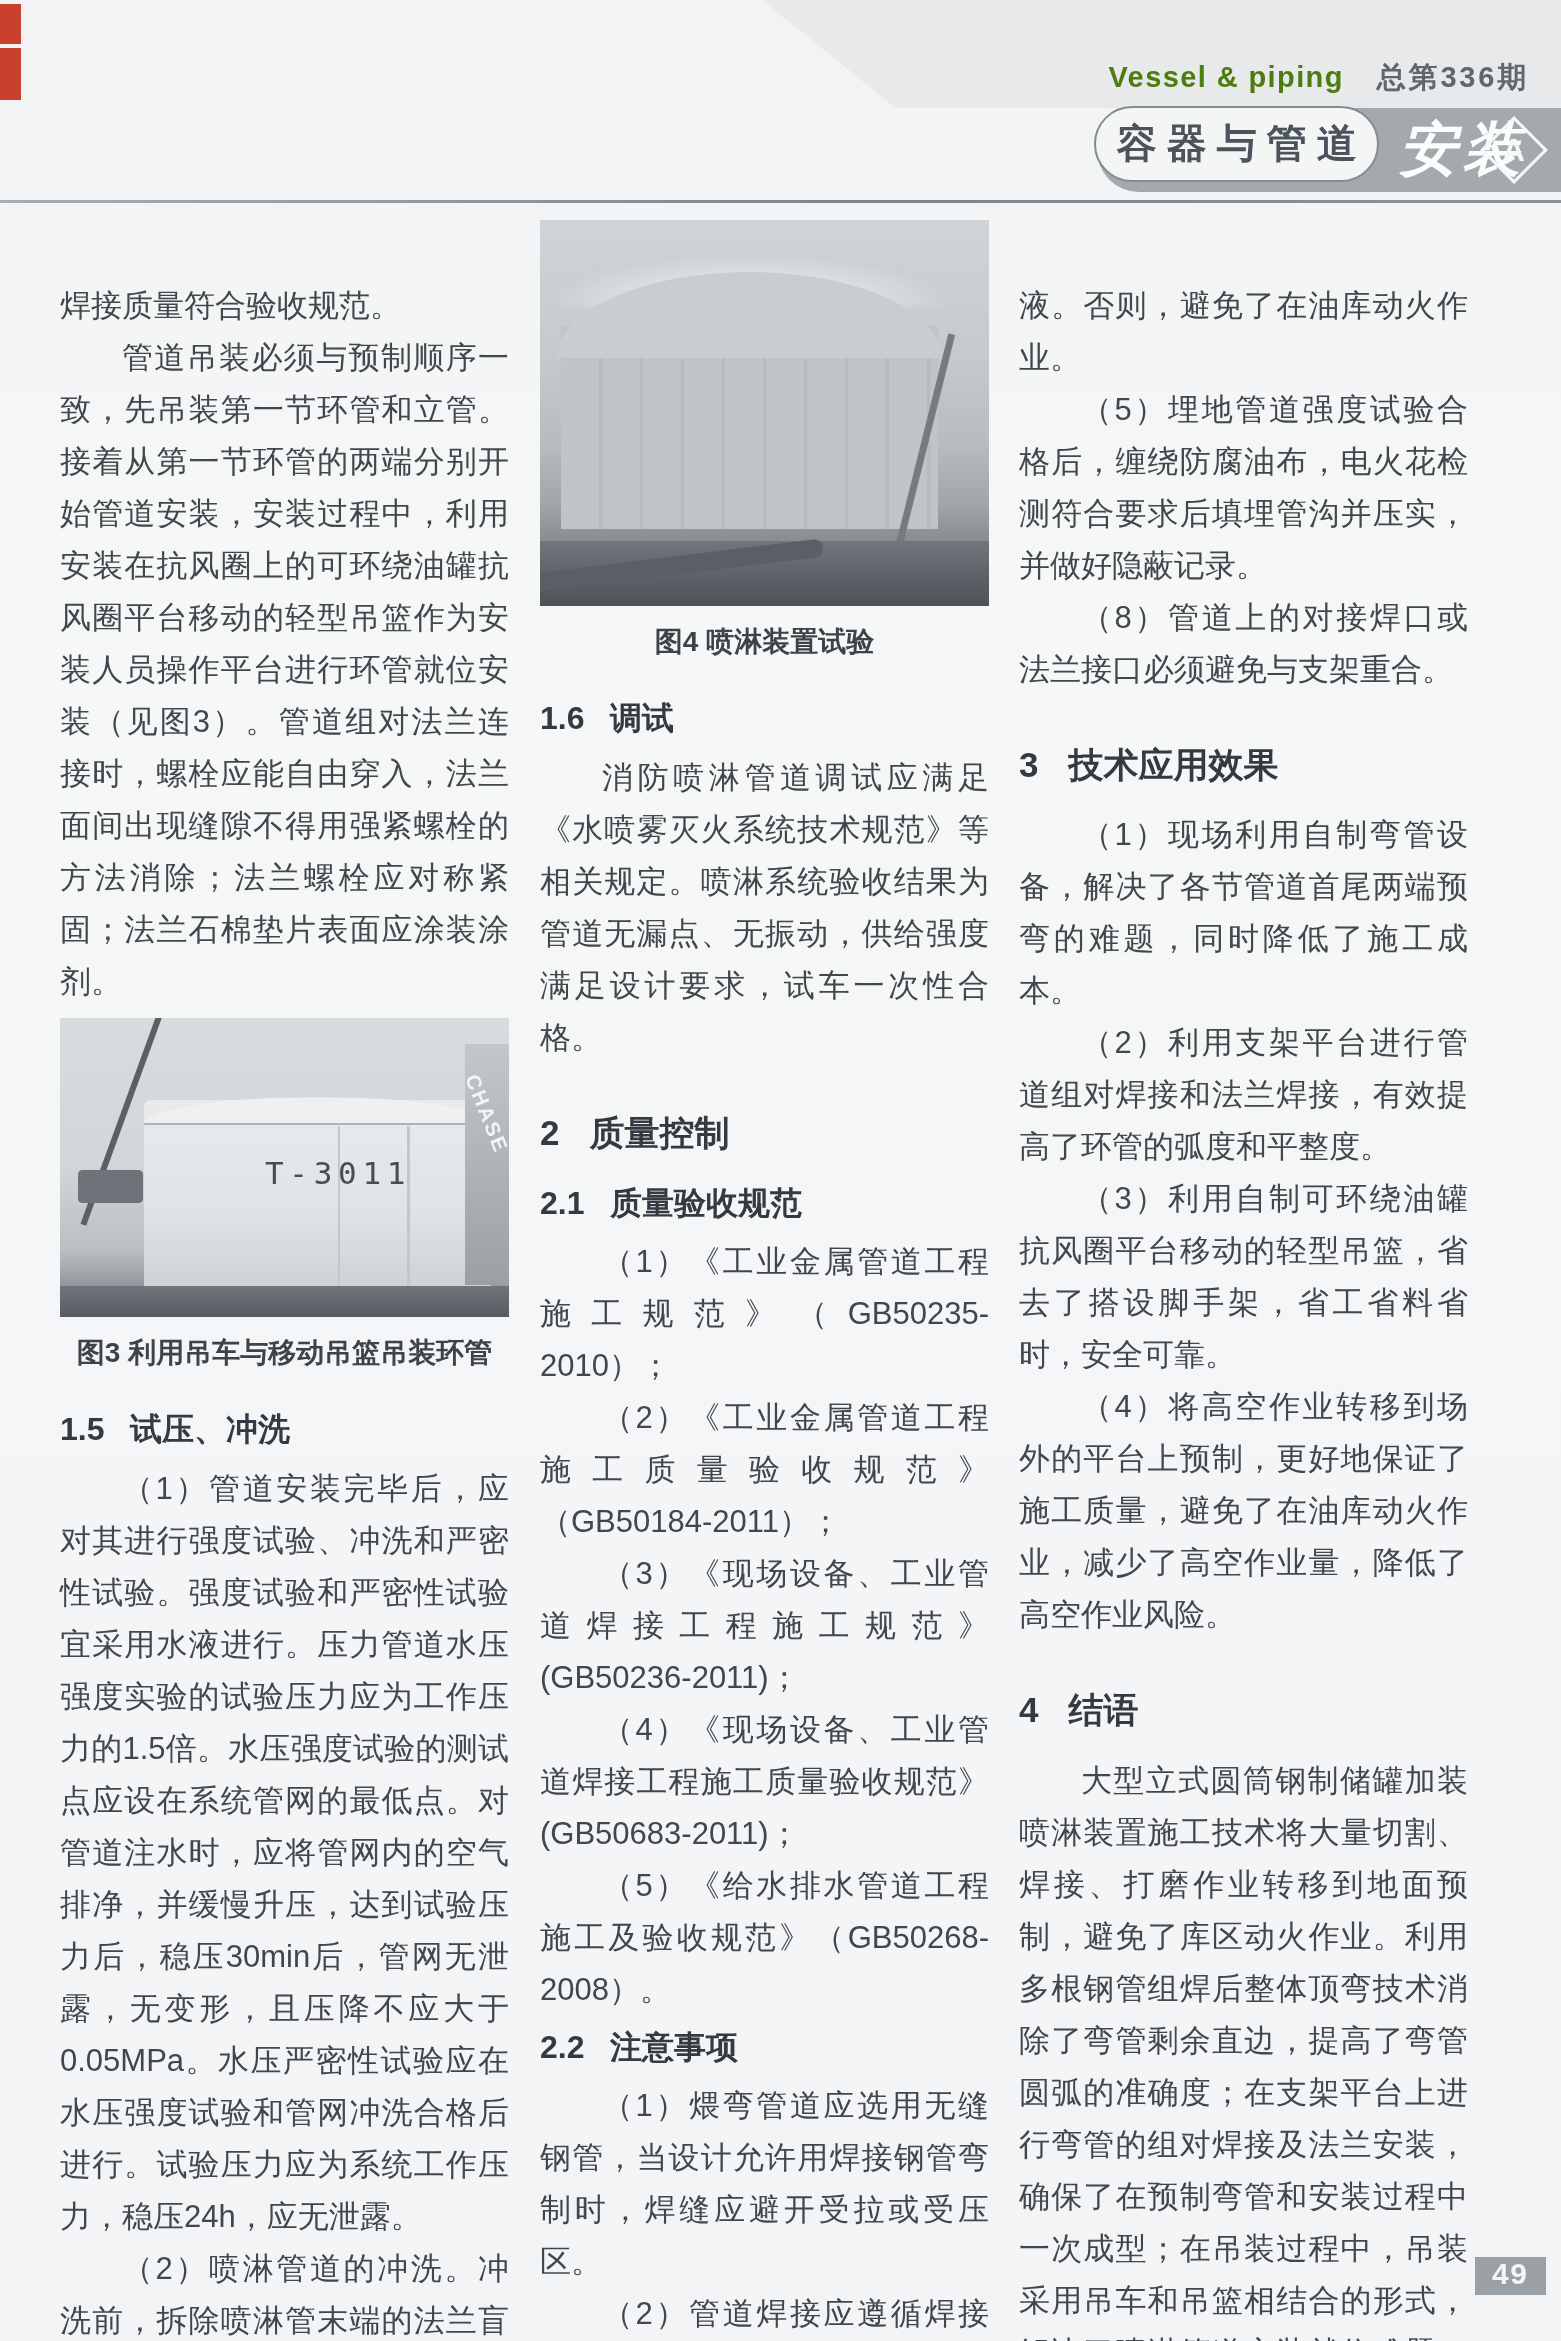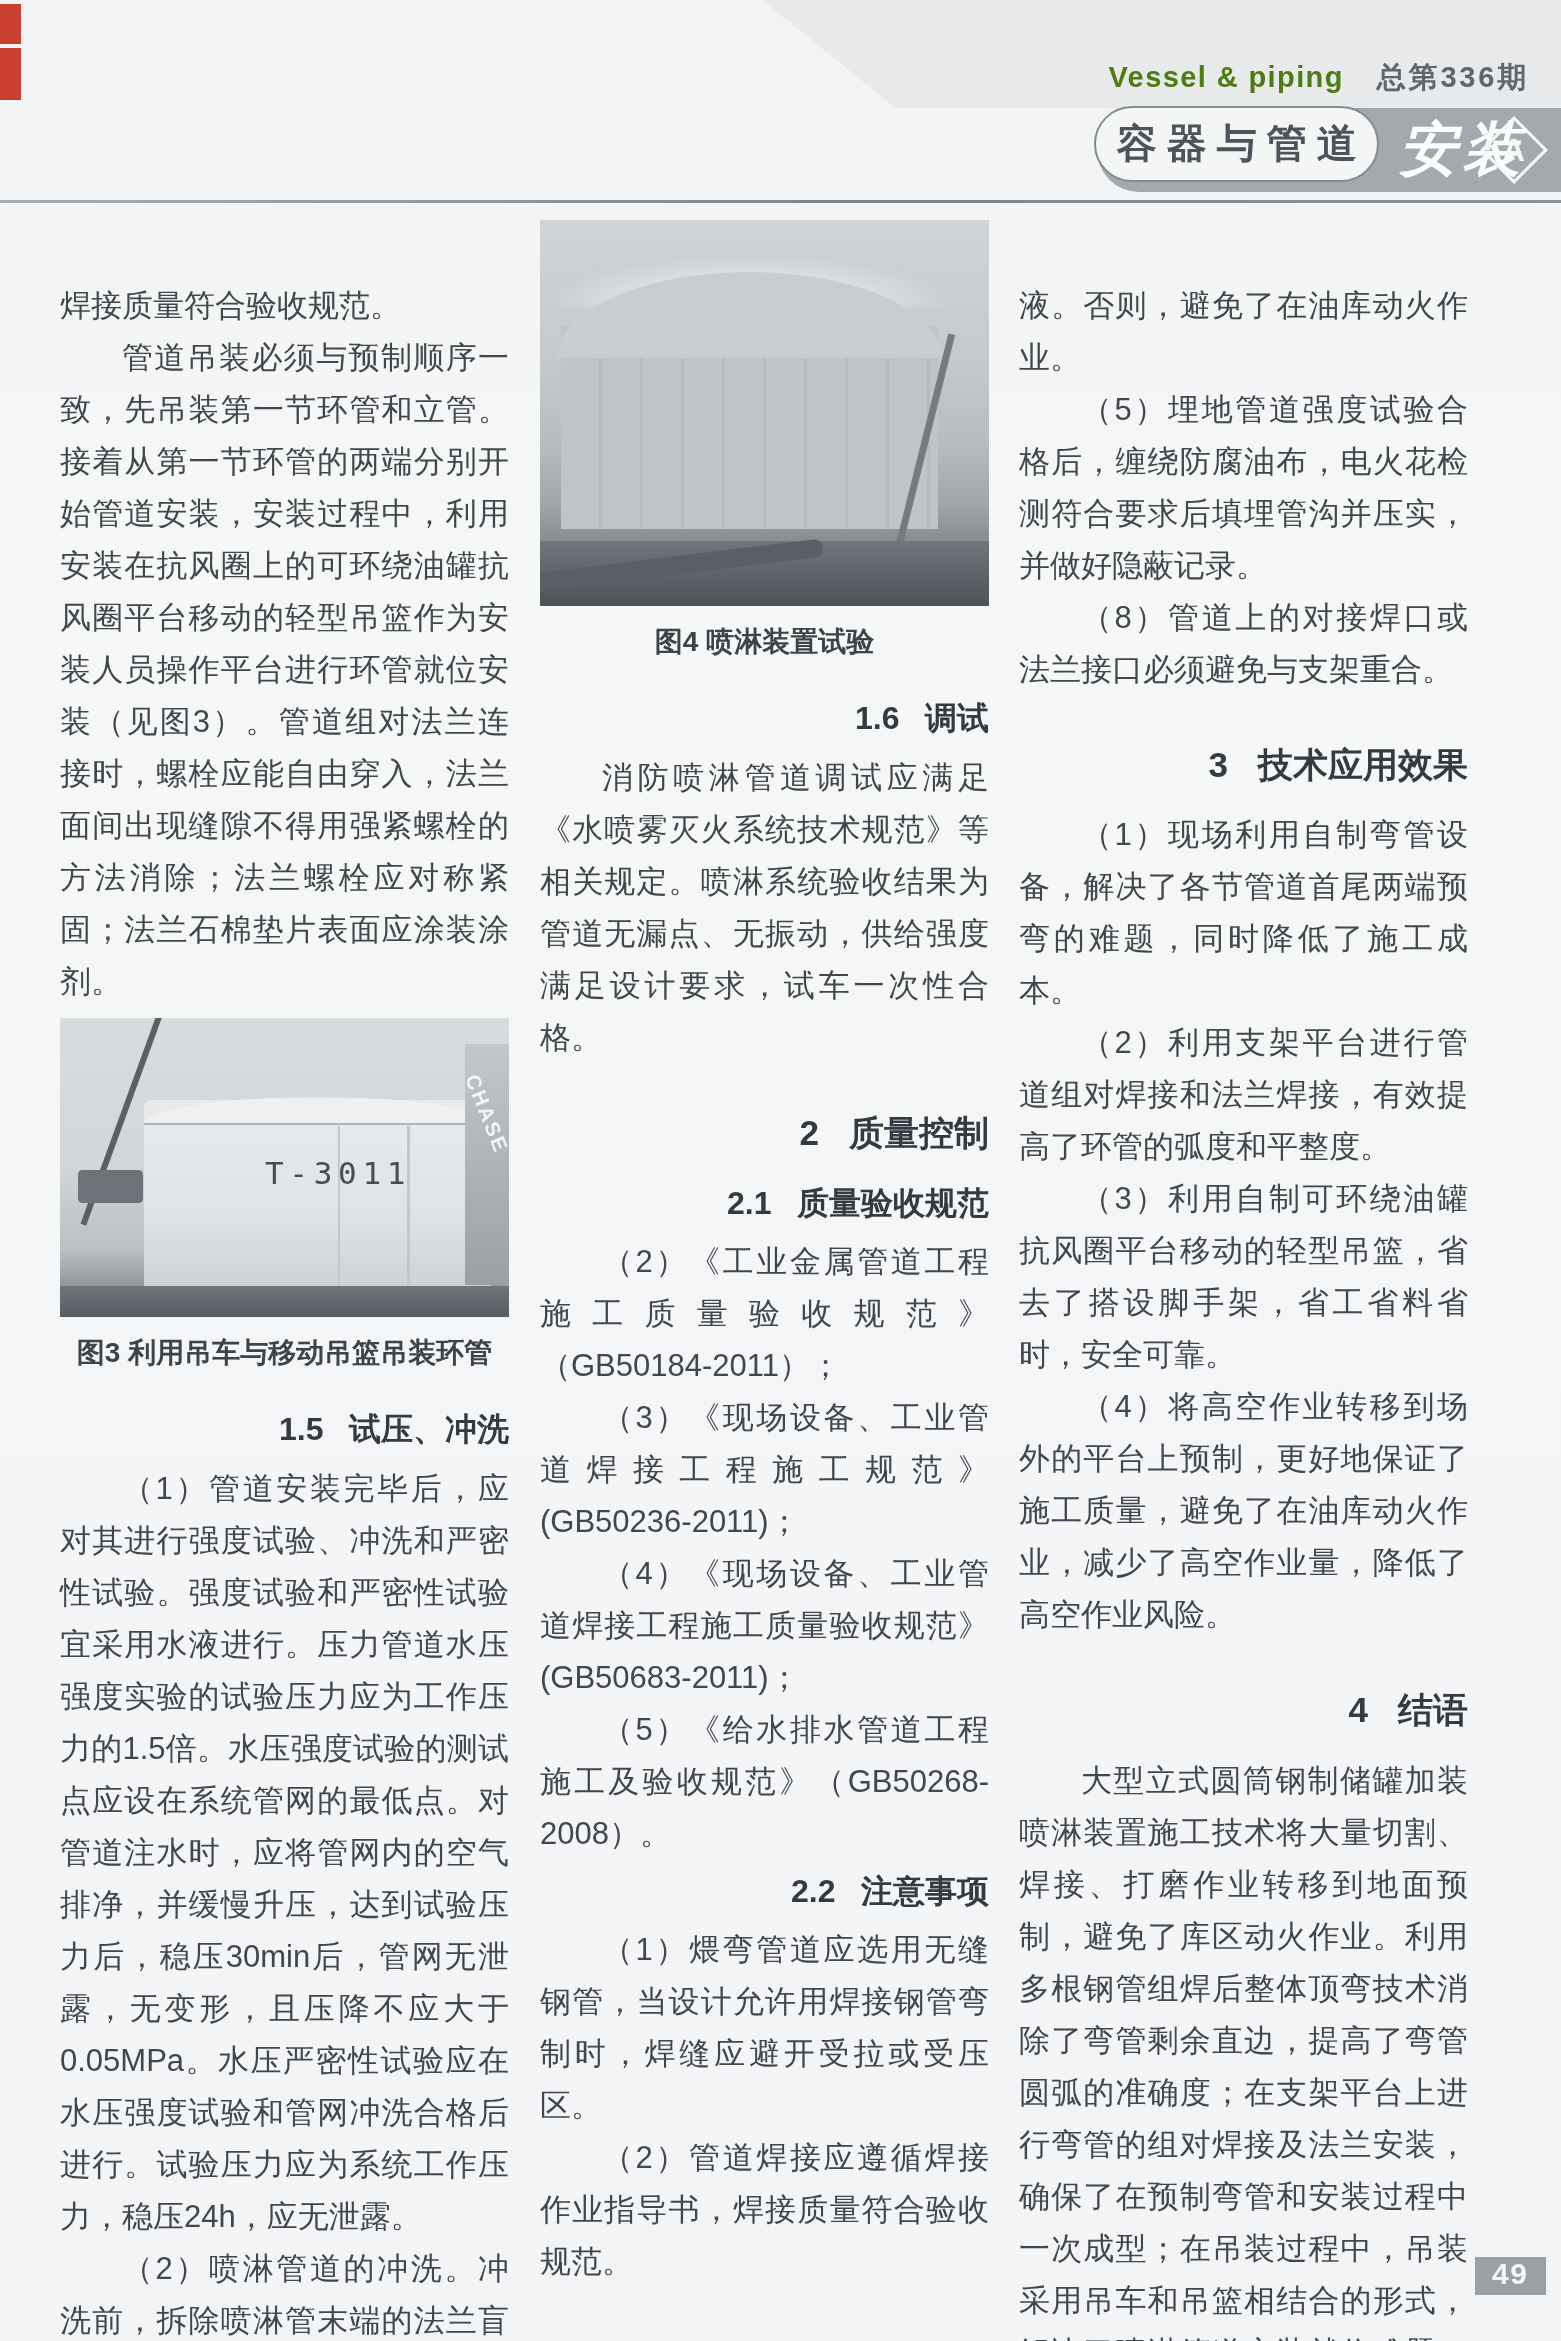--- a/index.html
+++ b/index.html
@@ -54,7 +54,7 @@
   p.body{margin:0;text-indent:2em;}
   p.body.noindent{text-indent:0;}
   
-  .h-sec{display:flex;font-weight:700;color:#333a41;align-items:baseline;justify-content:flex-end;}
+  .h-sec{display:flex;font-weight:700;color:#333a41;align-items:baseline;}
   .h1{font-size:35px;margin:43px 0 18.4px;}
   .h1 .h-num{margin-right:30px;}
   .h2s{font-size:32px;margin:30px 0 8.5px;}

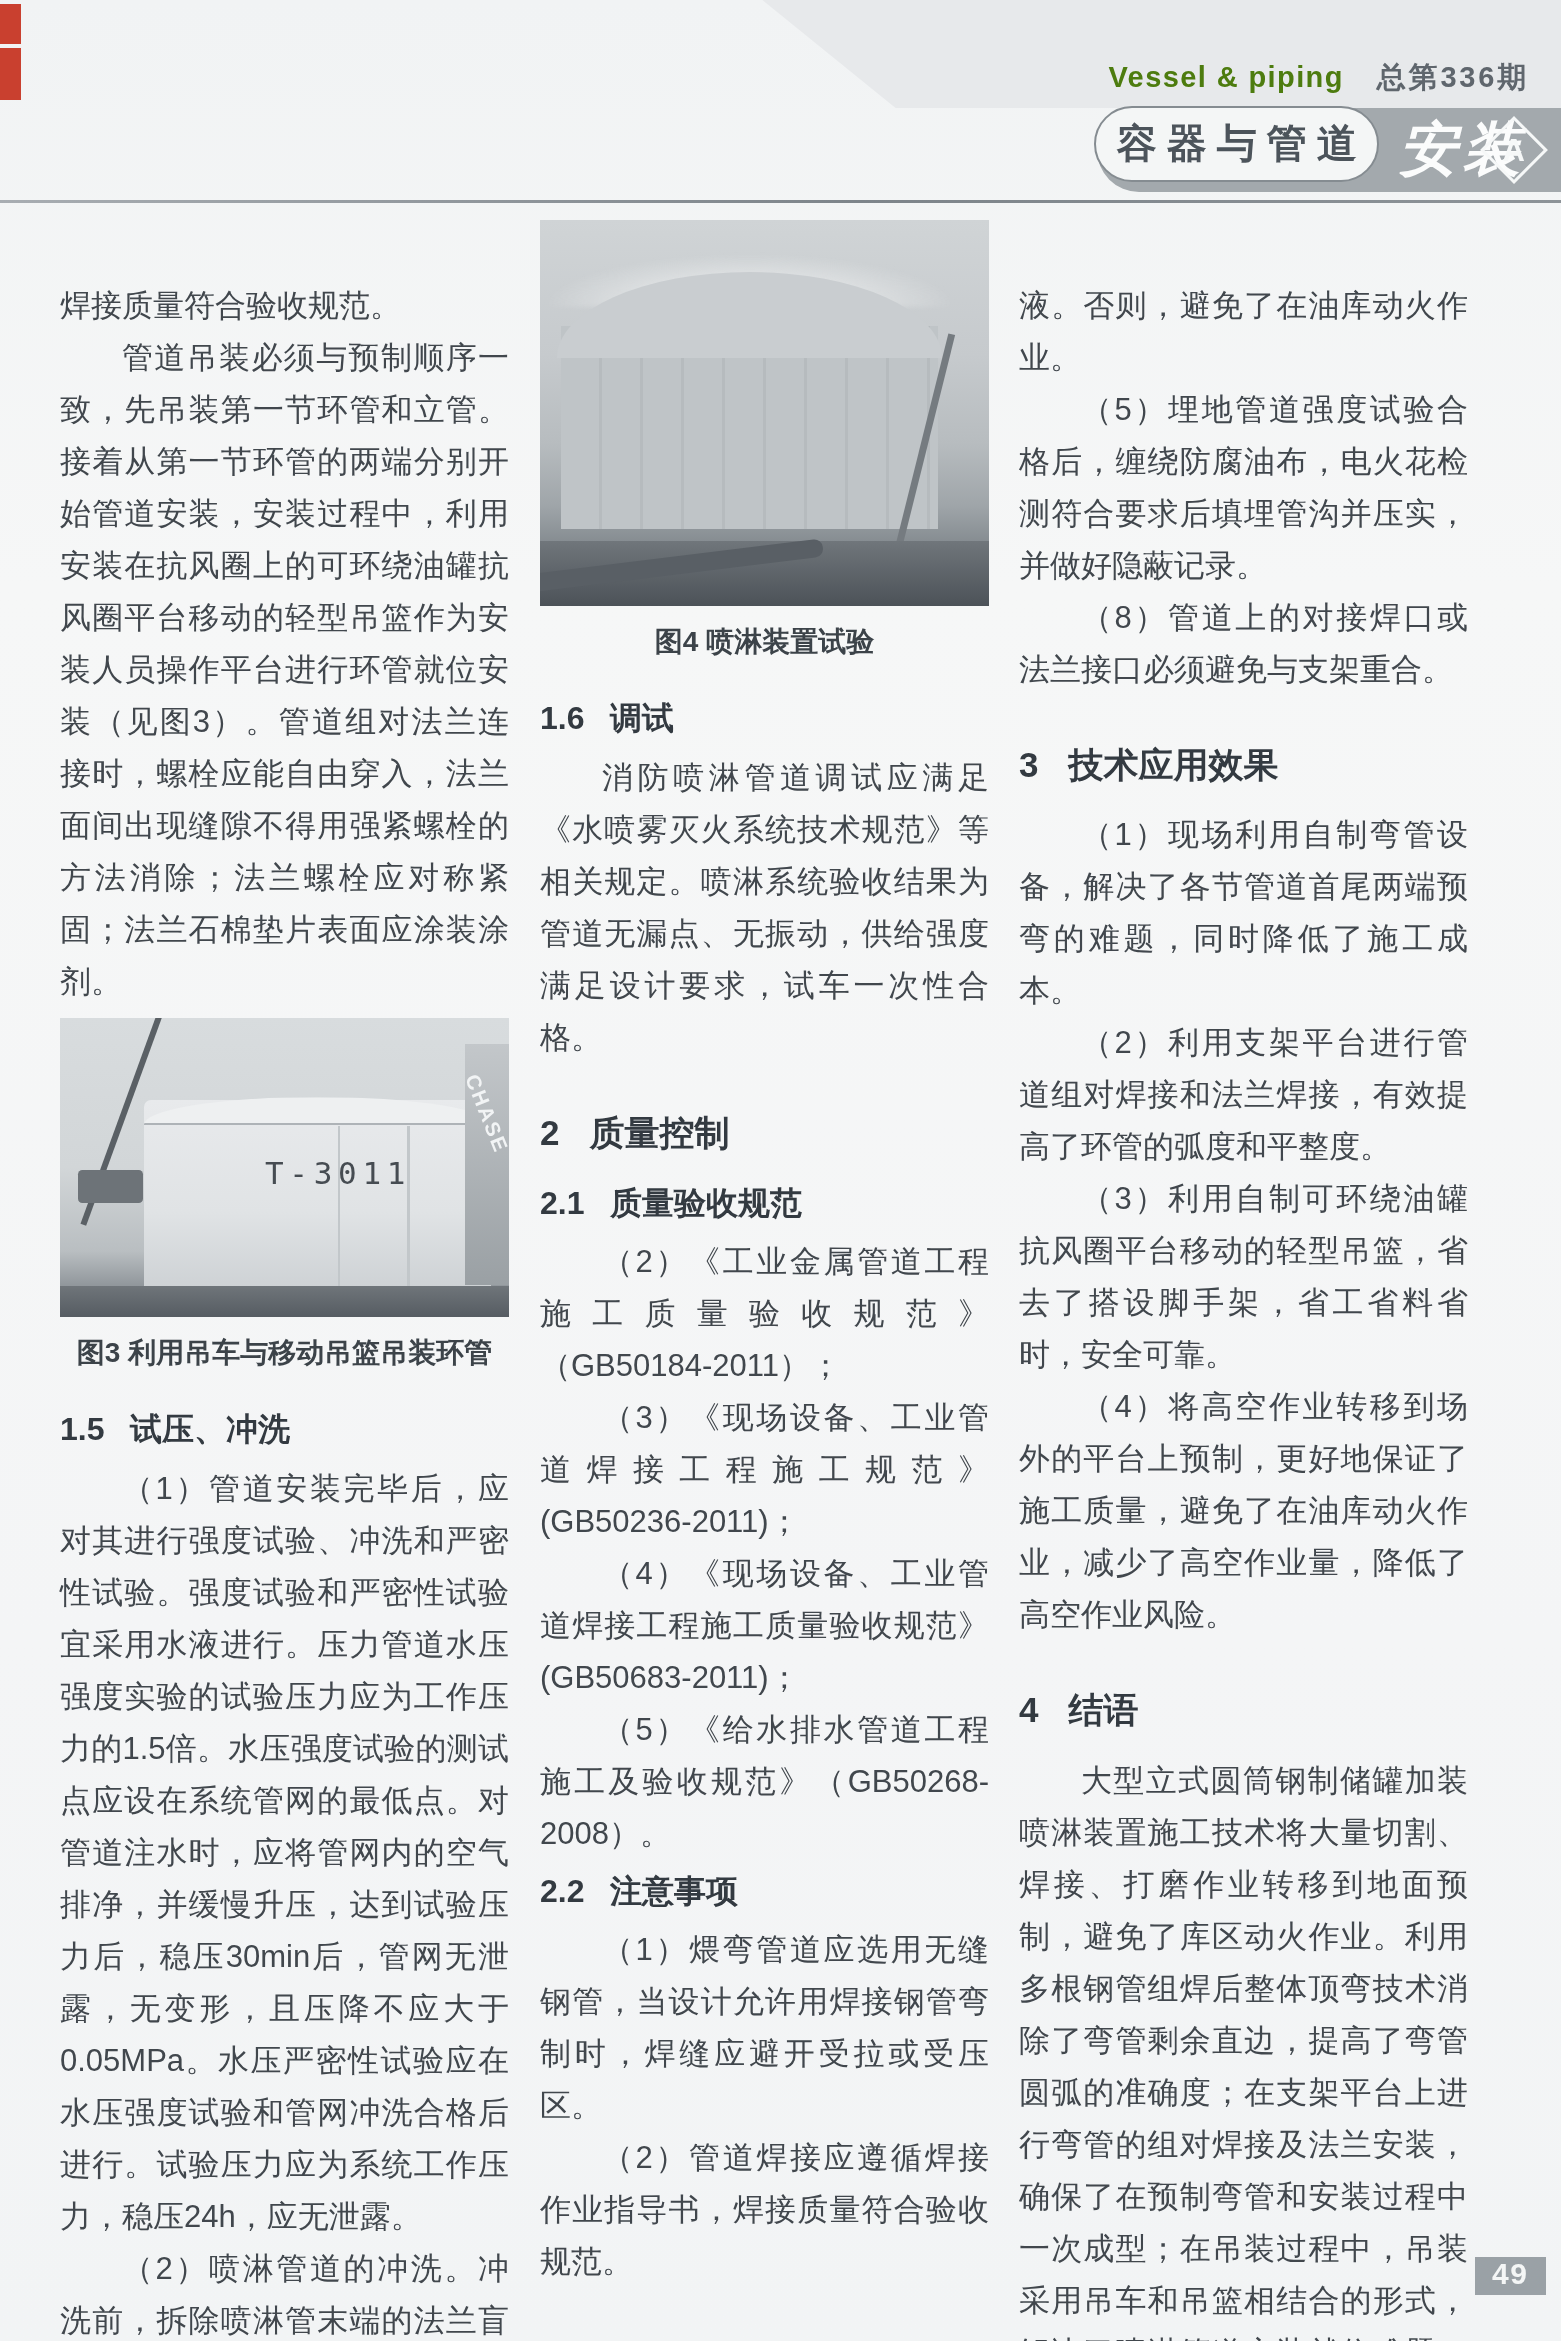--- a/index.html
+++ b/index.html
@@ -179,6 +179,7 @@
     <span class="h-num">2.1</span>
     <span>质量验收规范</span>
   </div>
+  <p class="body">（1）《工业金属管道工程施工规范》（GB50235-2010）；</p>
   <p class="body">（2）《工业金属管道工程施工质量验收规范》（GB50184-2011）；</p>
   <p class="body">（3）《现场设备、工业管道焊接工程施工规范》(GB50236-2011)；</p>
   <p class="body">（4）《现场设备、工业管道焊接工程施工质量验收规范》(GB50683-2011)；</p>

